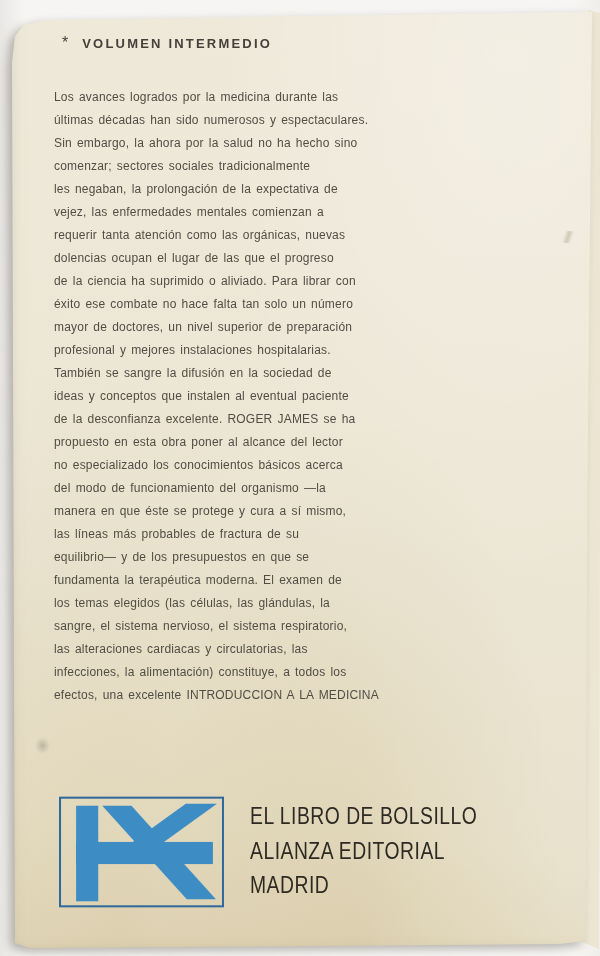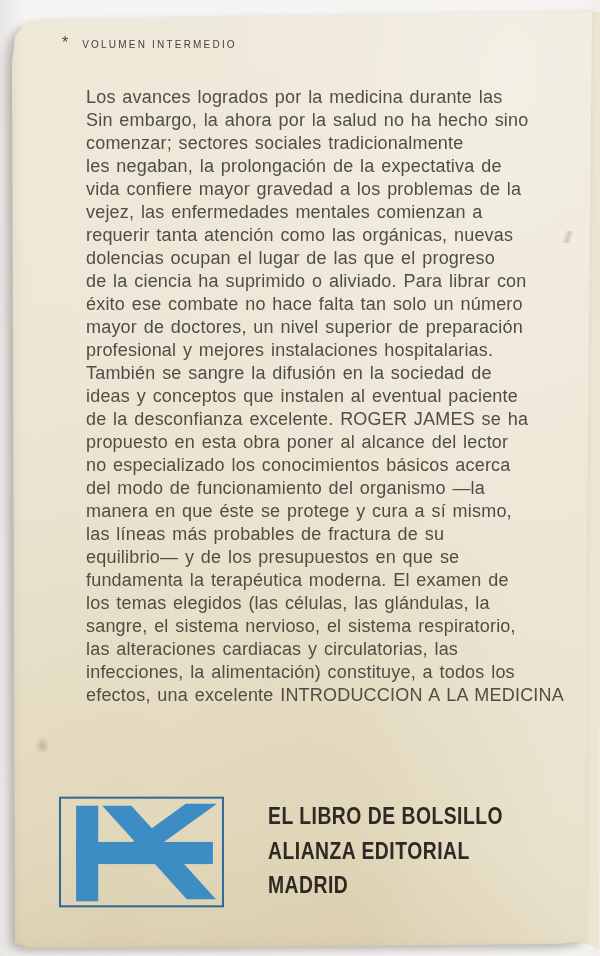--- a/index.html
+++ b/index.html
@@ -48,7 +48,7 @@
     color: #45413a;
   }
   .header .ast   { font-size: 16px; letter-spacing: 0; }
-  .header .htitle{ font-size: 10px; letter-spacing: 2.2px; white-space: nowrap; }
+  .header .htitle{ font-size: 13px; letter-spacing: 2.2px; white-space: nowrap; font-weight: bold; }
 
   .body-text { position: absolute; left: 54px; top: 86px; }
   .bline {

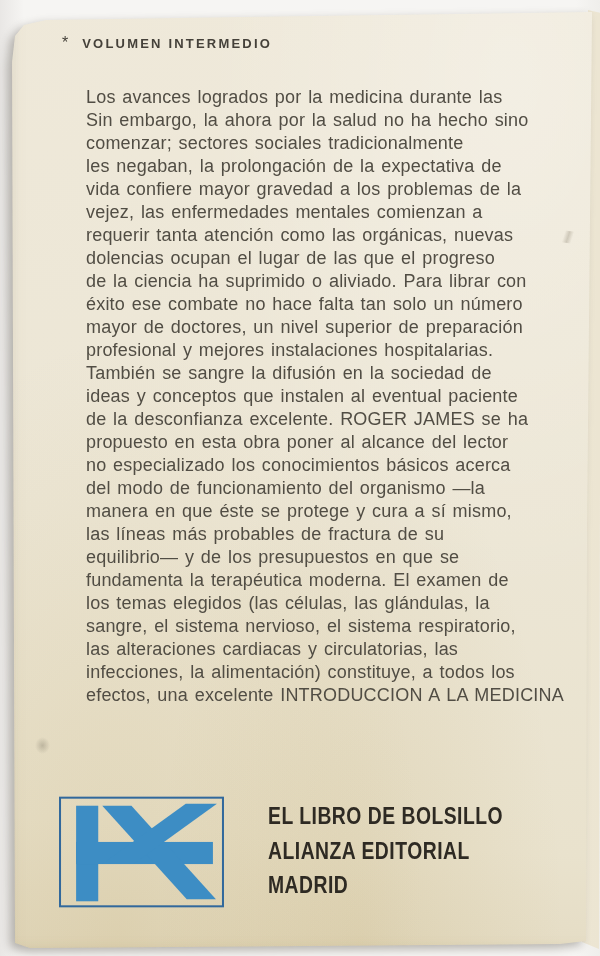--- a/index.html
+++ b/index.html
@@ -52,8 +52,8 @@
 
   .body-text { position: absolute; left: 54px; top: 86px; }
   .bline {
-    font-size: 18px; line-height: 23px; white-space: nowrap;
-    letter-spacing: 0.2px; word-spacing: 1.5px; color: #514d44; margin-left: 32px;
+    font-size: 12px; line-height: 23px; white-space: nowrap;
+    letter-spacing: 0.2px; word-spacing: 1.5px; color: #514d44;
   }
 
   .publisher { position: absolute; left: 0; top: 0; }

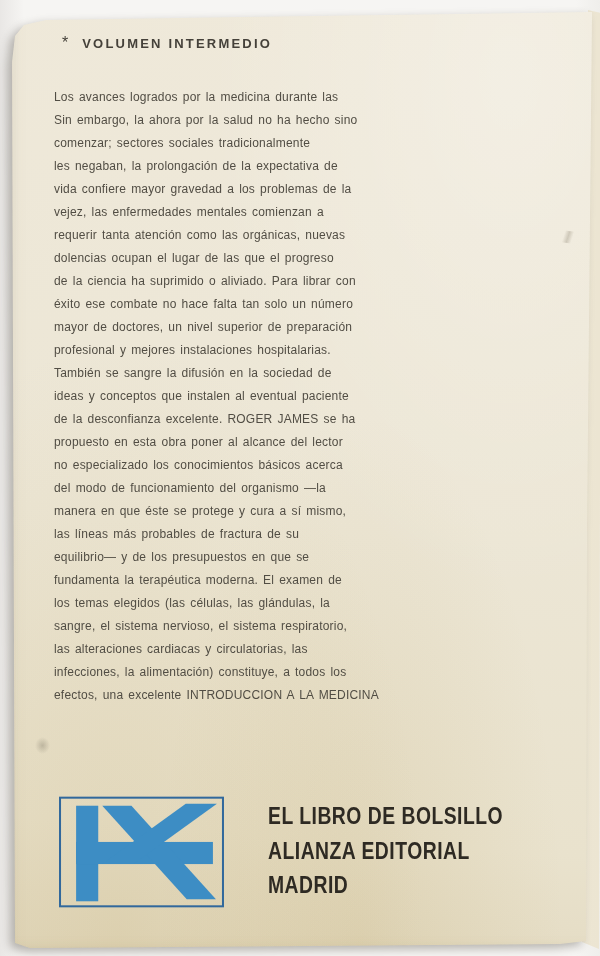--- a/index.html
+++ b/index.html
@@ -93,6 +93,7 @@
 
         <div class="body-text">
             <div class="bline">Los avances logrados por la medicina durante las</div>
+            <div class="bline">últimas décadas han sido numerosos y espectaculares.</div>
             <div class="bline">Sin embargo, la ahora por la salud no ha hecho sino</div>
             <div class="bline">comenzar; sectores sociales tradicionalmente</div>
             <div class="bline">les negaban, la prolongación de la expectativa de</div>

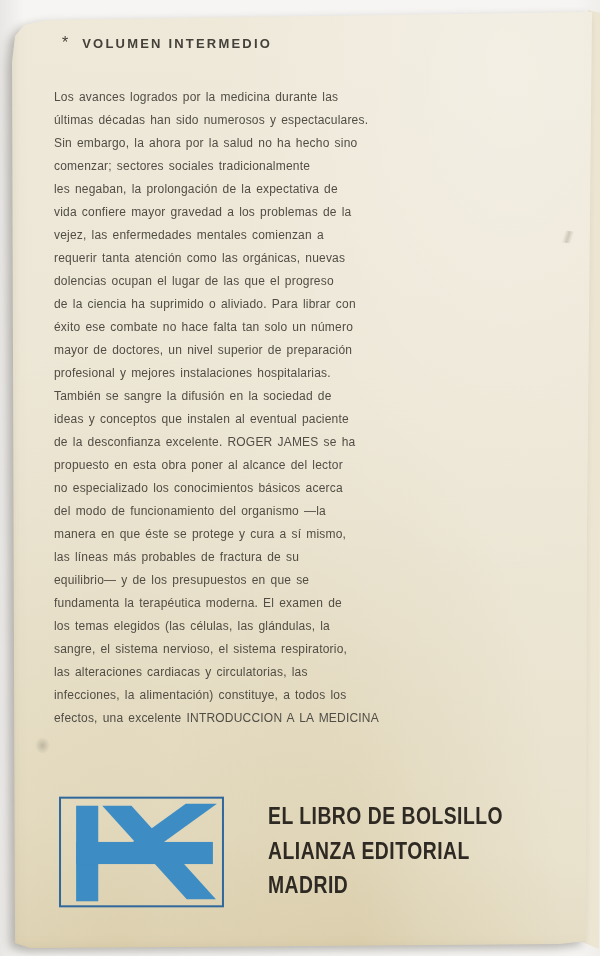--- a/index.html
+++ b/index.html
@@ -97,7 +97,6 @@
             <div class="bline">Sin embargo, la ahora por la salud no ha hecho sino</div>
             <div class="bline">comenzar; sectores sociales tradicionalmente</div>
             <div class="bline">les negaban, la prolongación de la expectativa de</div>
-            <div class="bline">vida confiere mayor gravedad a los problemas de la</div>
             <div class="bline">vejez, las enfermedades mentales comienzan a</div>
             <div class="bline">requerir tanta atención como las orgánicas, nuevas</div>
             <div class="bline">dolencias ocupan el lugar de las que el progreso</div>

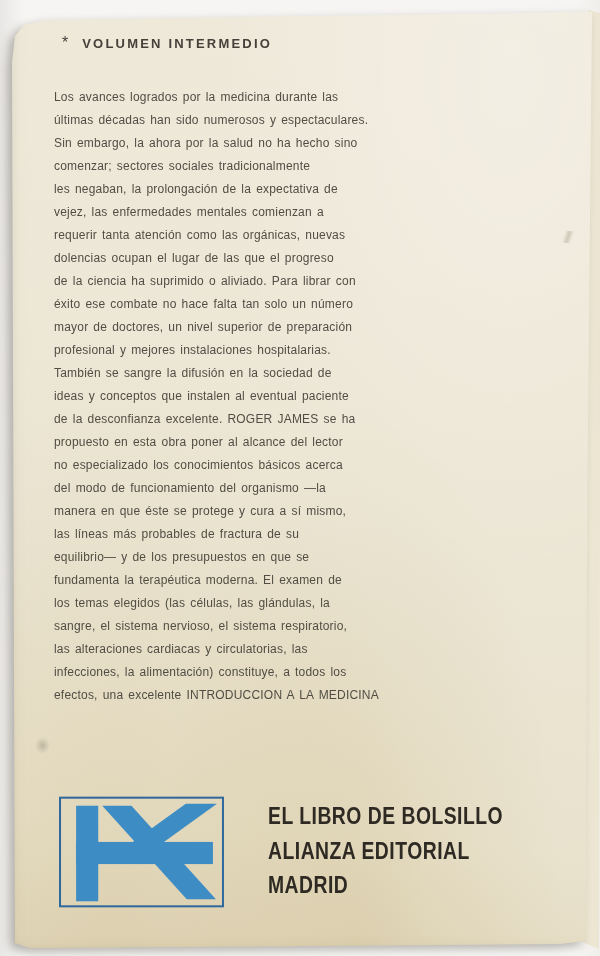--- a/index.html
+++ b/index.html
@@ -58,7 +58,7 @@
 
   .publisher { position: absolute; left: 0; top: 0; }
   .logo-svg { position: absolute; left: 57px; top: 794px; width: 170px; height: 117px; }
-  .imprint { position: absolute; left: 268px; top: 799px; font-weight: bold; }
+  .imprint { position: absolute; left: 250px; top: 799px; }
   .imprint-line {
     font-size: 23px; line-height: 34.5px; white-space: nowrap;
     letter-spacing: 0.6px; color: #2e2a23;

